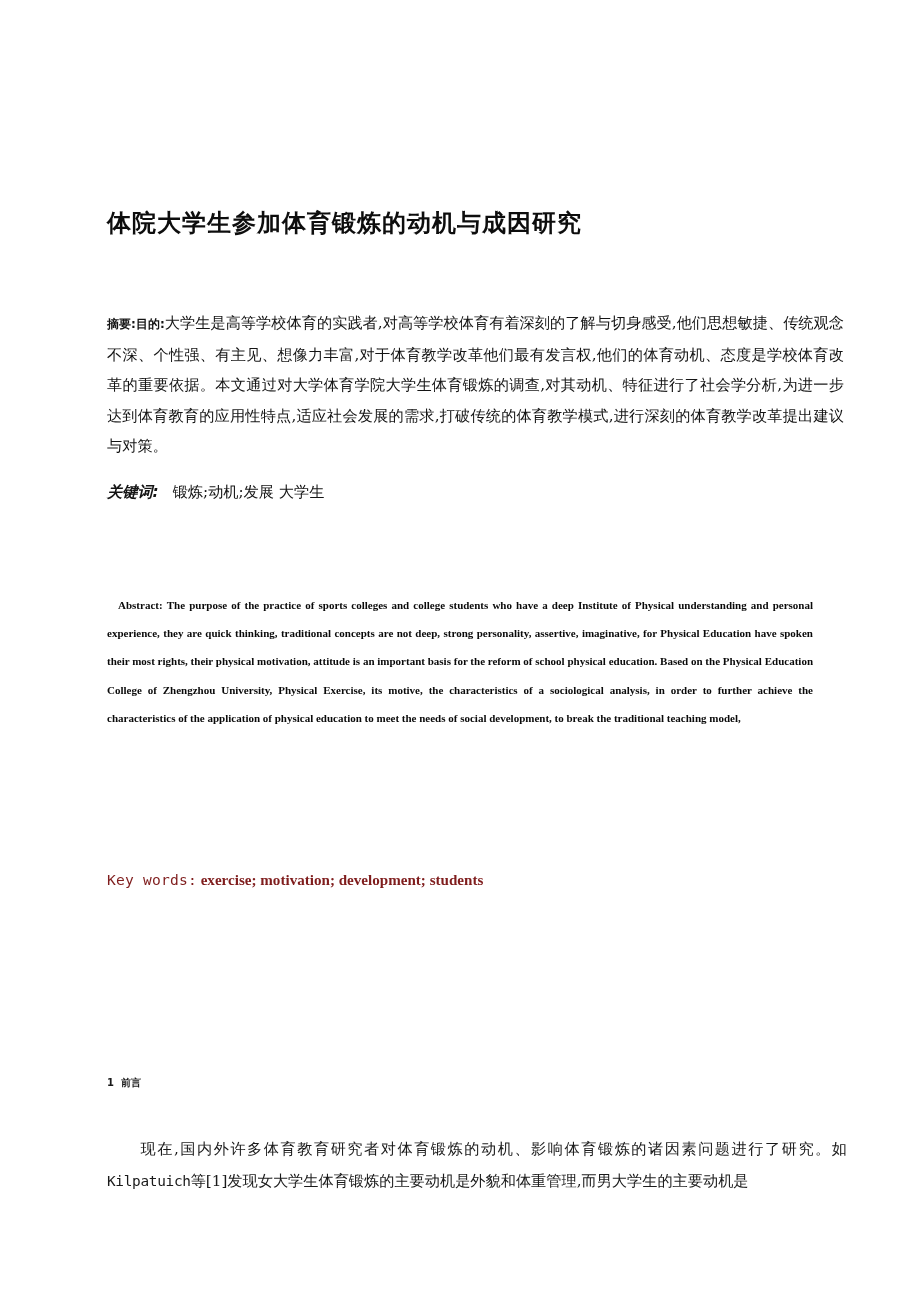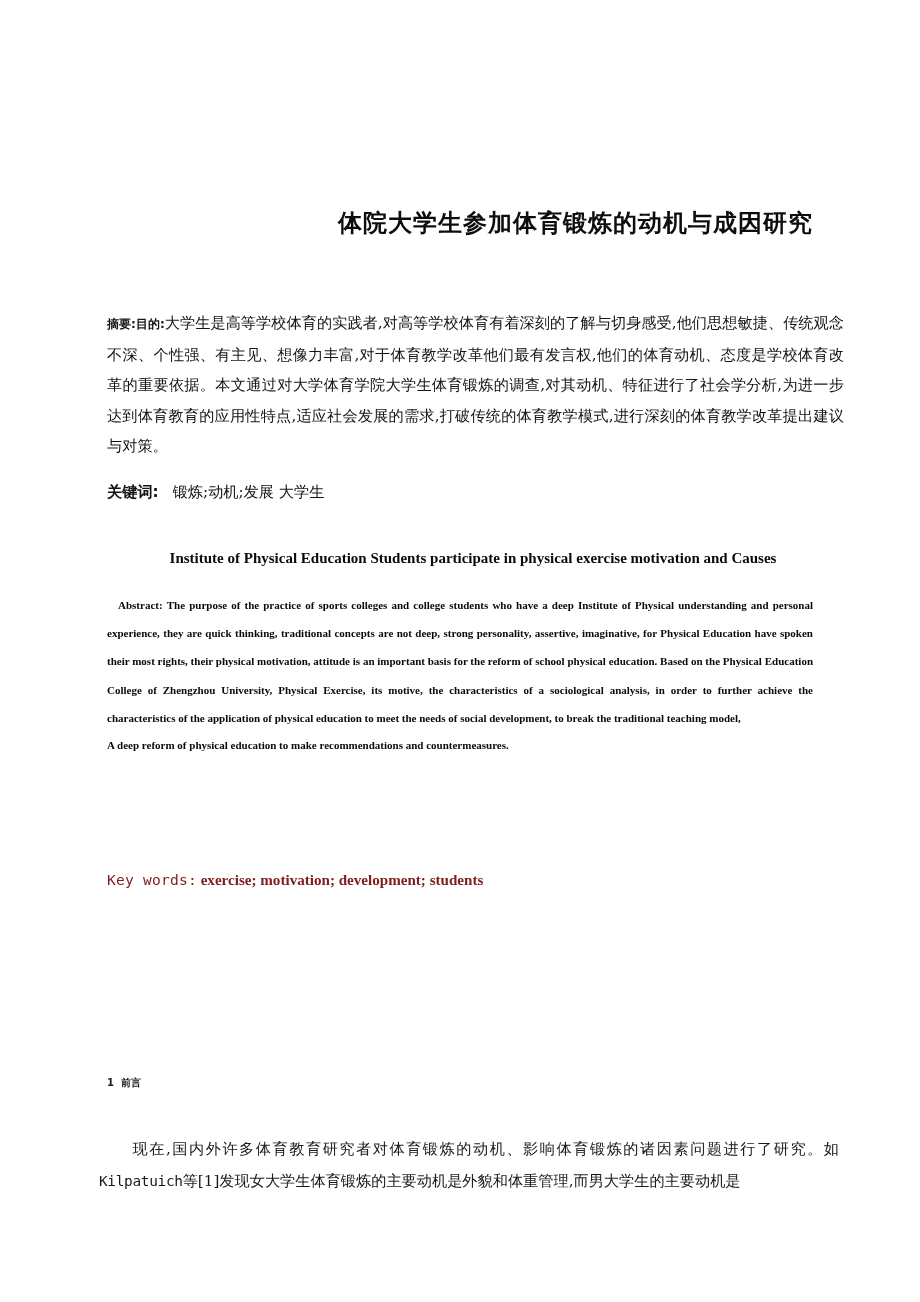--- a/index.html
+++ b/index.html
@@ -32,7 +32,7 @@
     left: 107px;
     top: 190px;
     width: 706px;
-    text-align: right;
+    text-align: left;
     font-family: "DejaVu Sans", "Liberation Sans", sans-serif;
     font-weight: bold;
     font-size: 24px;

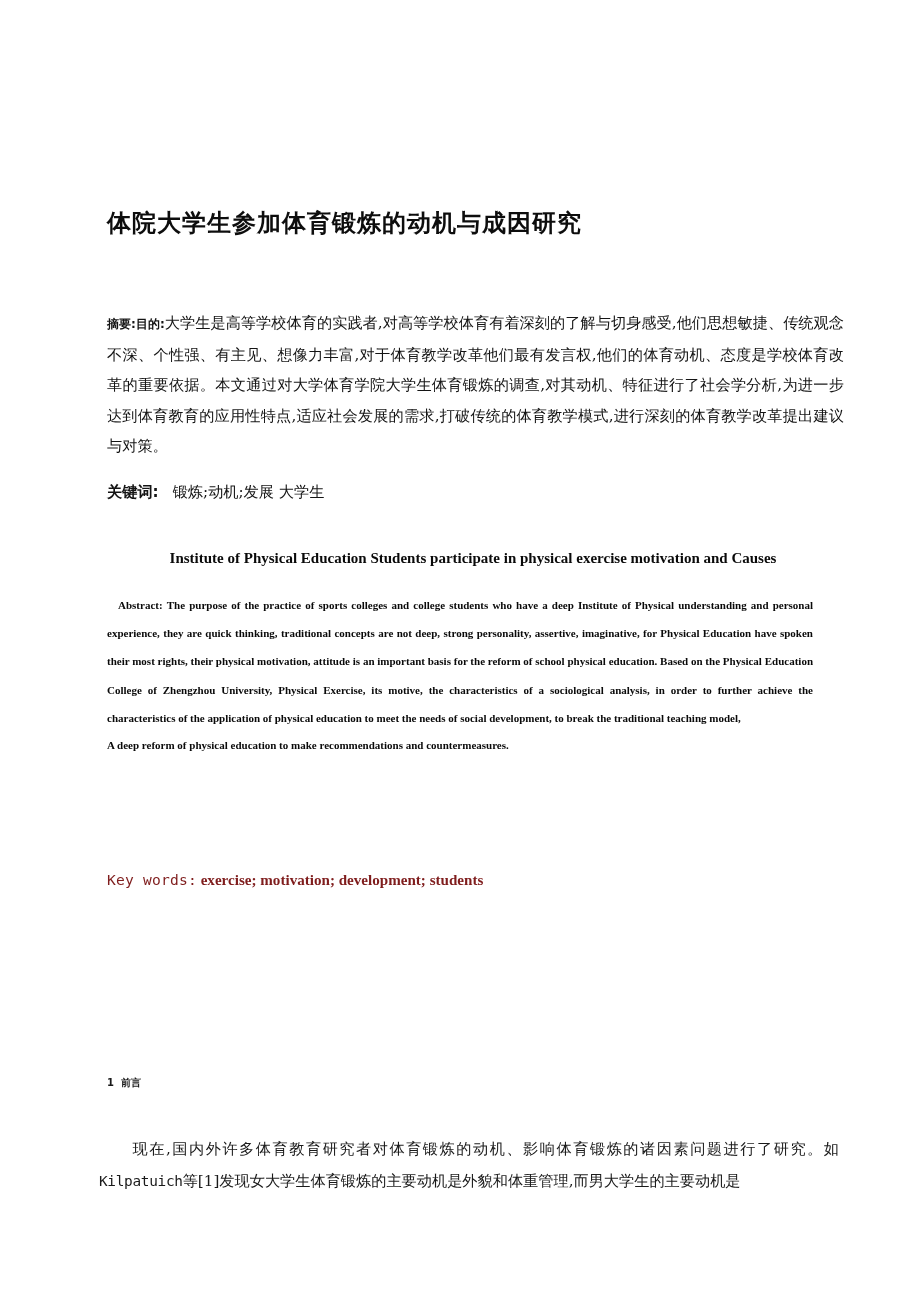--- a/index.html
+++ b/index.html
@@ -75,6 +75,7 @@
   .cn-keywords .kw-label {
     font-family: "DejaVu Sans", "Liberation Sans", sans-serif;
     font-weight: bold;
+    font-style: italic;
   }
   .cn-keywords .kw-values {
     padding-left: 14px;

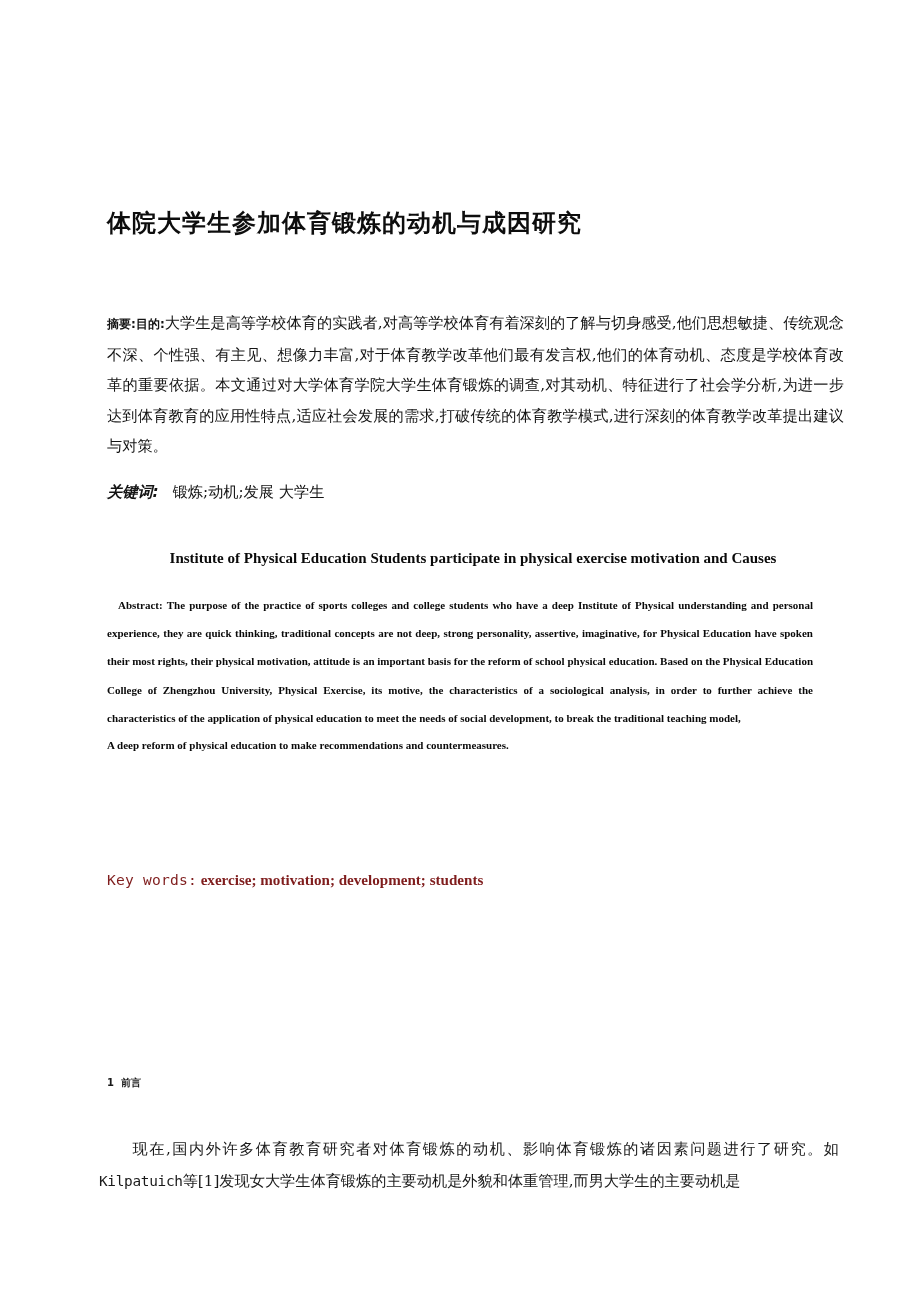--- a/index.html
+++ b/index.html
@@ -191,7 +191,6 @@
     <span class="kw-label">关键词:</span><span class="kw-values">锻炼;动机;发展   大学生</span>
   </div>
 
-  <h2 class="en-title">Institute of Physical Education Students participate in physical exercise motivation and Causes</h2>
 
   <div class="en-abstract">
     <span class="abs-indent"></span><span>Abstract:</span>&nbsp;<span>The purpose of the practice of sports colleges and college students who have a deep Institute of Physical understanding and personal experience, they are quick thinking, traditional concepts are not deep, strong personality, assertive, imaginative, for Physical Education have spoken their most rights, their physical motivation, attitude is an important basis for the reform of school physical education. Based on the Physical Education College of Zhengzhou University, Physical Exercise, its motive, the characteristics of a sociological analysis, in order to further achieve the characteristics of the application of physical education to meet the needs of social development, to break the traditional teaching model,</span>

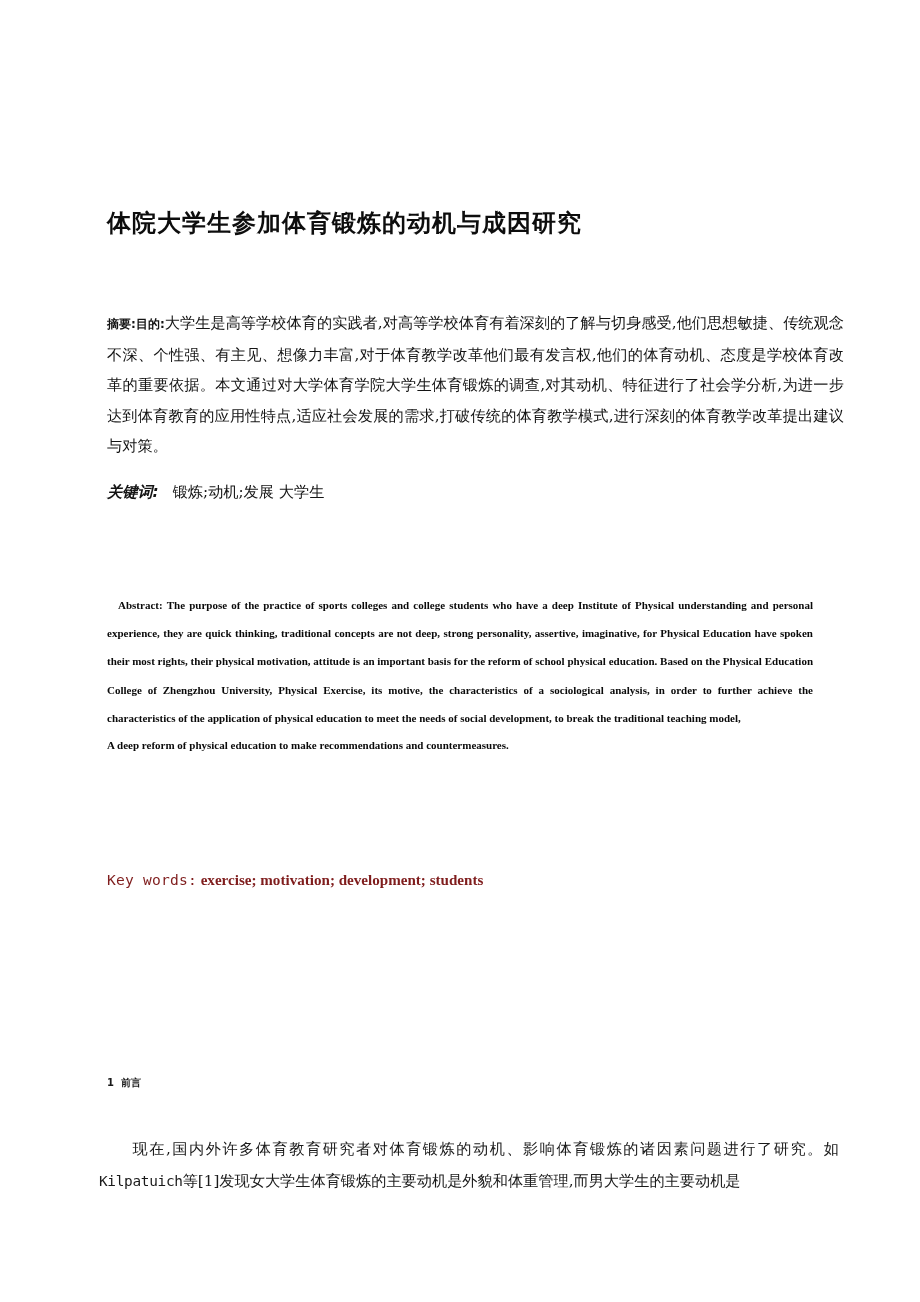--- a/index.html
+++ b/index.html
@@ -194,7 +194,6 @@
 
   <div class="en-abstract">
     <span class="abs-indent"></span><span>Abstract:</span>&nbsp;<span>The purpose of the practice of sports colleges and college students who have a deep Institute of Physical understanding and personal experience, they are quick thinking, traditional concepts are not deep, strong personality, assertive, imaginative, for Physical Education have spoken their most rights, their physical motivation, attitude is an important basis for the reform of school physical education. Based on the Physical Education College of Zhengzhou University, Physical Exercise, its motive, the characteristics of a sociological analysis, in order to further achieve the characteristics of the application of physical education to meet the needs of social development, to break the traditional teaching model,</span>
-    <span class="tail-line">A deep reform of physical education to make recommendations and countermeasures.</span>
   </div>
 
   <div class="en-keywords">

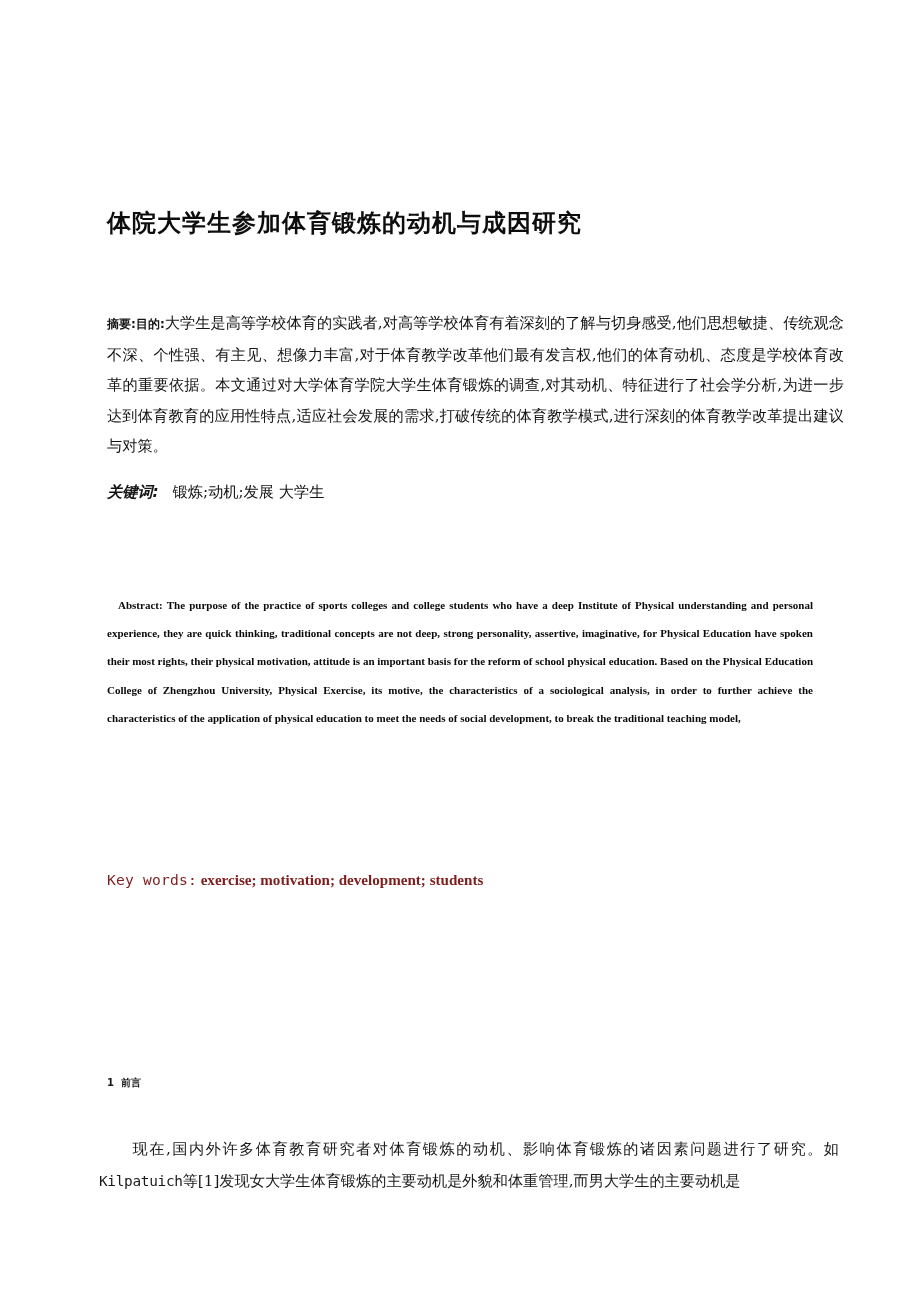--- a/index.html
+++ b/index.html
@@ -156,7 +156,7 @@
   
   .body-para {
     position: absolute;
-    left: 99px;
+    left: 107px;
     top: 1118px;
     width: 740px;
     font-family: "DejaVu Serif", "Liberation Serif", serif;

